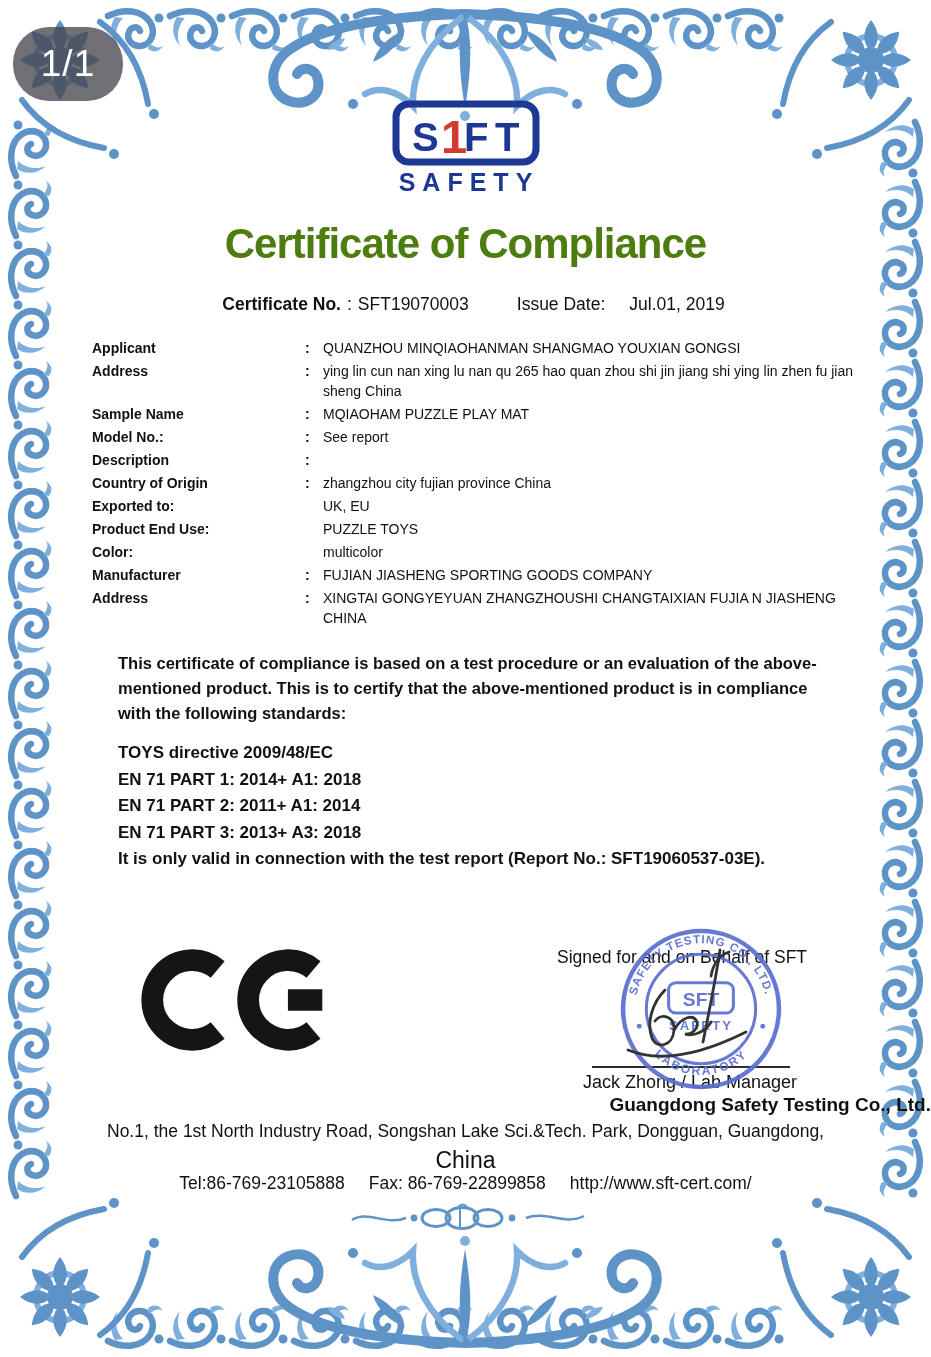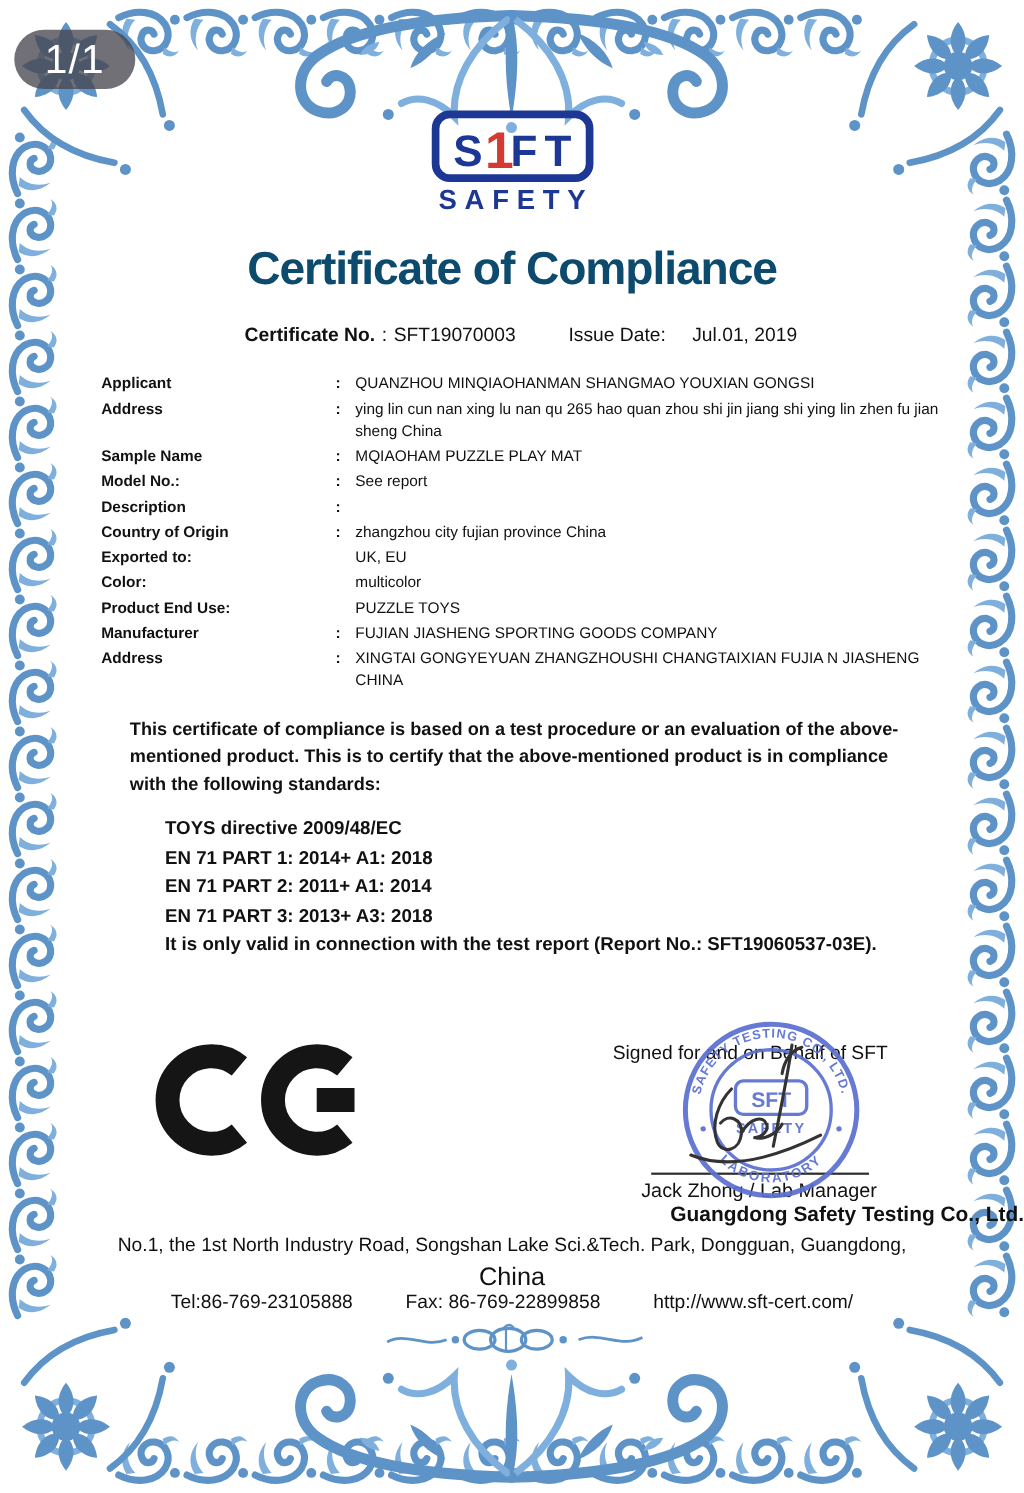--- a/index.html
+++ b/index.html
@@ -6,7 +6,7 @@
   .page{position:relative;width:931px;height:1357px;background:#fff;overflow:hidden;
         font-family:"Liberation Sans",sans-serif;color:#111;}
   .border-svg{position:absolute;left:0;top:0;width:931px;height:1357px;z-index:0;}
-  .badge{position:absolute;left:13px;top:27px;width:110px;height:54px;background:rgba(72,72,80,.78);
+  .badge{position:absolute;left:13px;top:27px;width:110px;height:74px;background:rgba(72,72,80,.78);
          border-radius:36px;display:flex;align-items:center;justify-content:center;z-index:6;}
   .badge span{color:#fff;font-size:37px;letter-spacing:1px;}
   .content{position:absolute;inset:0;z-index:2;}

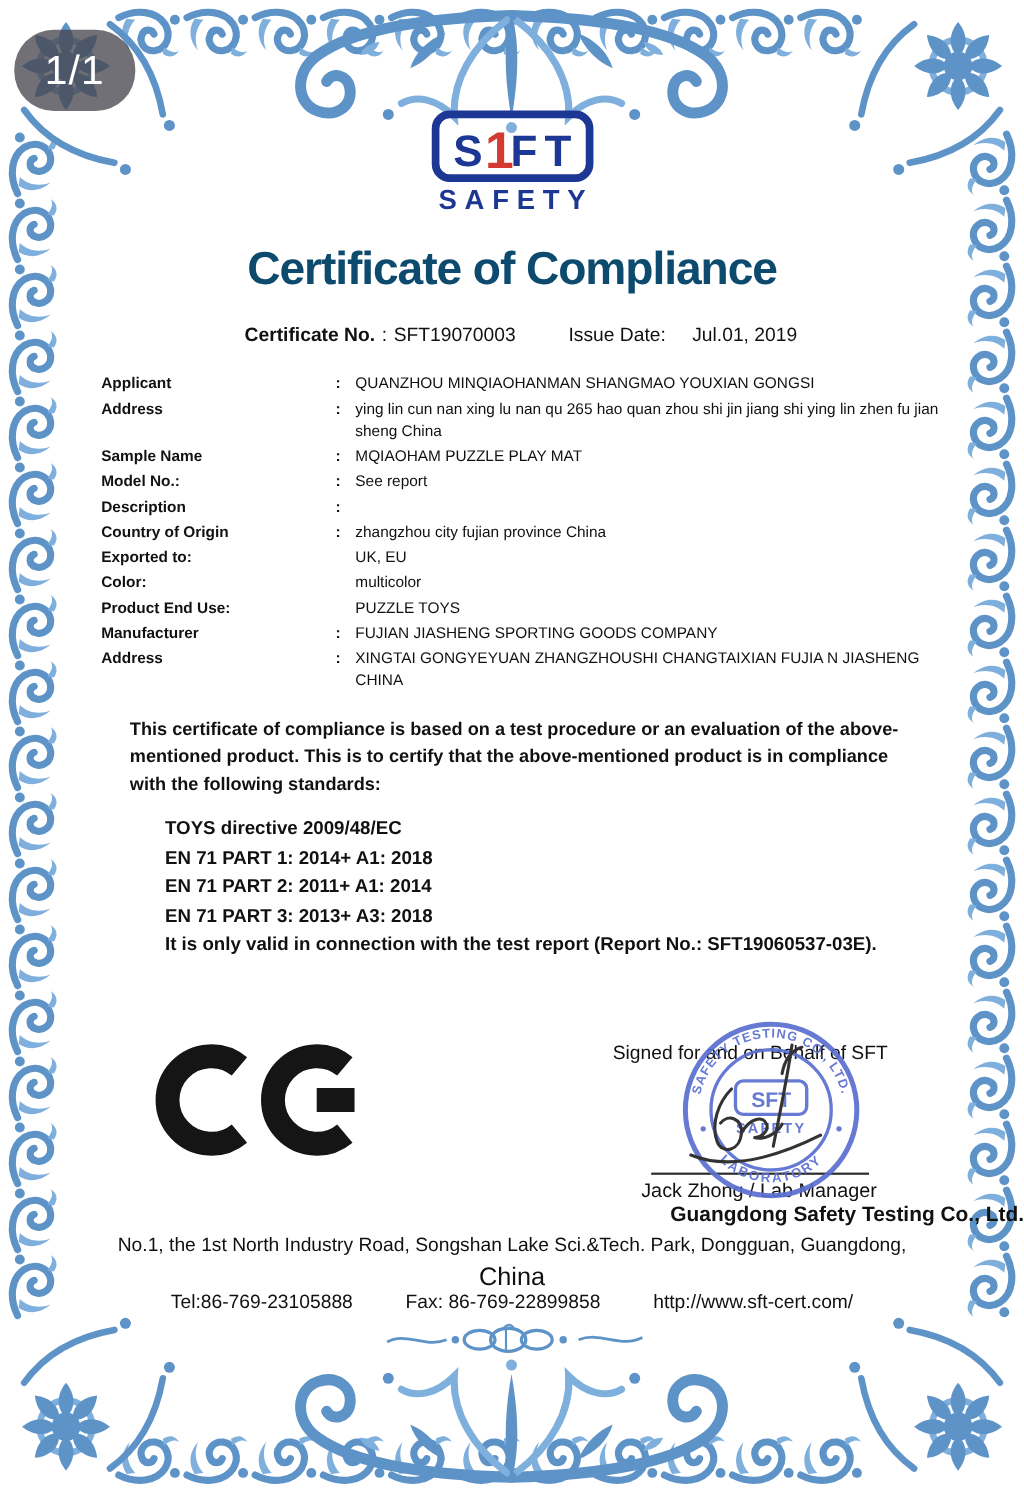--- a/index.html
+++ b/index.html
@@ -13,7 +13,7 @@
   .logo{position:absolute;left:0;right:0;top:100px;display:flex;flex-direction:column;align-items:center;}
   .logo-sub{font-size:25px;font-weight:bold;color:#1d3795;letter-spacing:7px;padding-left:7px;margin-top:2px;}
   .title{position:absolute;top:220px;left:0;right:0;text-align:center;font-size:42px;font-weight:bold;
-         letter-spacing:-1px;color:#0c4a6e;}
+         letter-spacing:-1px;color:#4d7c0f;}
   .meta-row{position:absolute;top:294px;left:0;right:0;display:flex;justify-content:center;gap:48px;font-size:17.5px;padding-left:16px;}
   .meta-cert b{font-weight:bold;}
   .meta-cert .sep{margin:0 6px;}

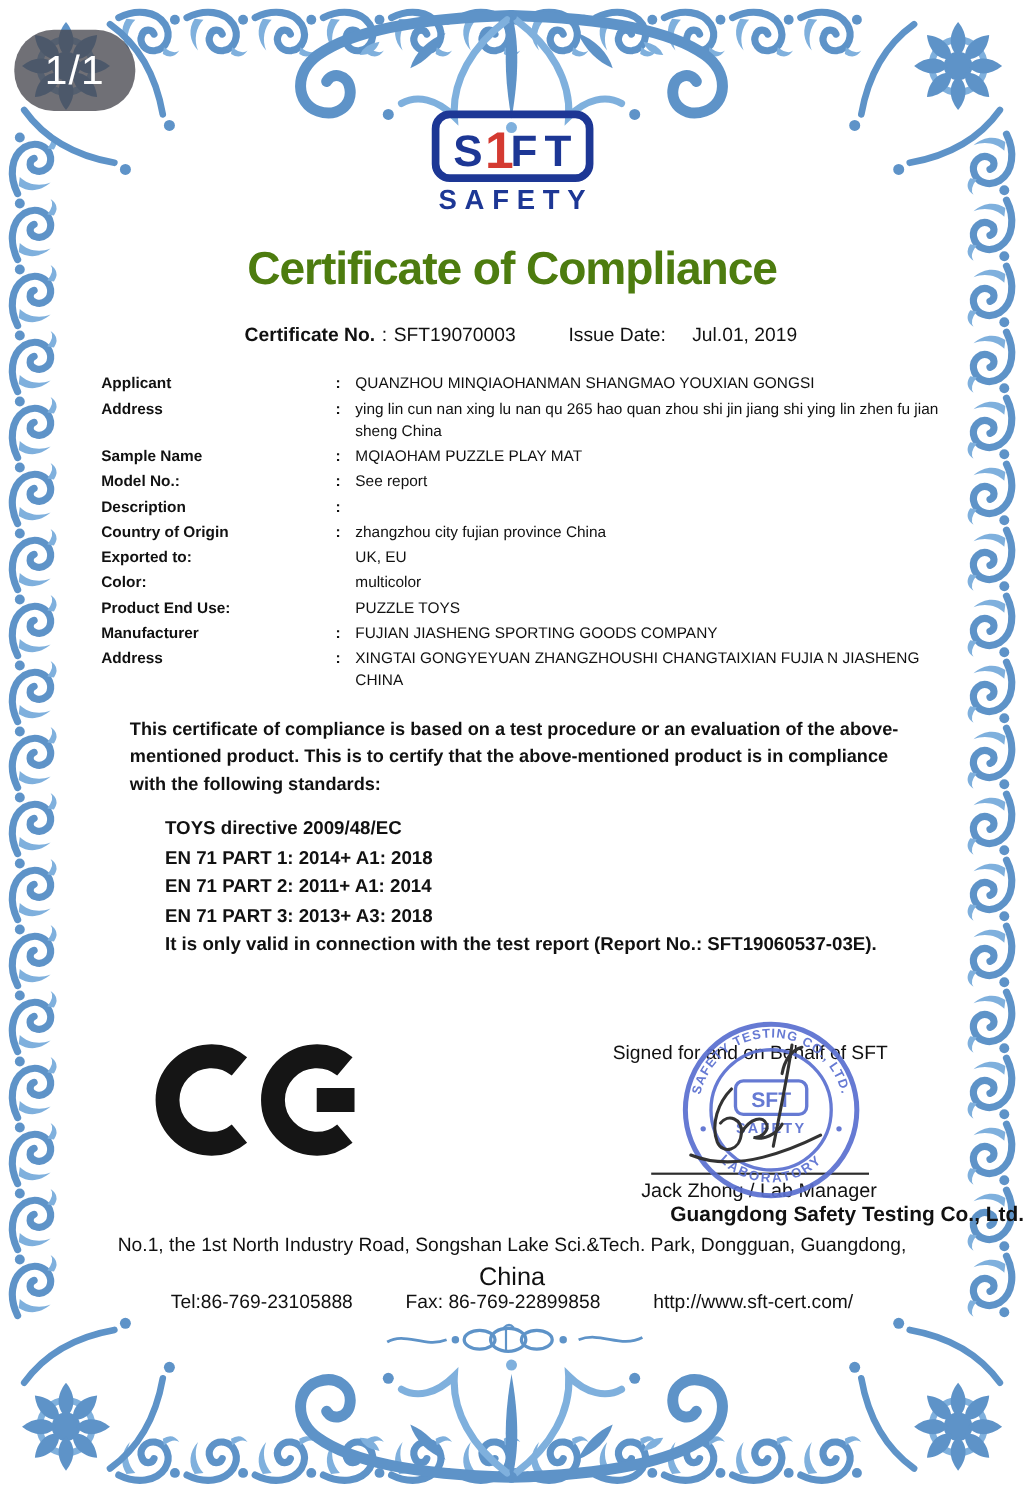--- a/index.html
+++ b/index.html
@@ -214,14 +214,14 @@
         <span class="fvalue">UK, EU</span>
       </div>
       <div class="frow">
+        <span class="flabel">Product End Use:</span>
+        <span class="fsep"></span>
+        <span class="fvalue">PUZZLE TOYS</span>
+      </div>
+      <div class="frow">
         <span class="flabel">Color:</span>
         <span class="fsep"></span>
         <span class="fvalue">multicolor</span>
-      </div>
-      <div class="frow">
-        <span class="flabel">Product End Use:</span>
-        <span class="fsep"></span>
-        <span class="fvalue">PUZZLE TOYS</span>
       </div>
       <div class="frow">
         <span class="flabel">Manufacturer</span>

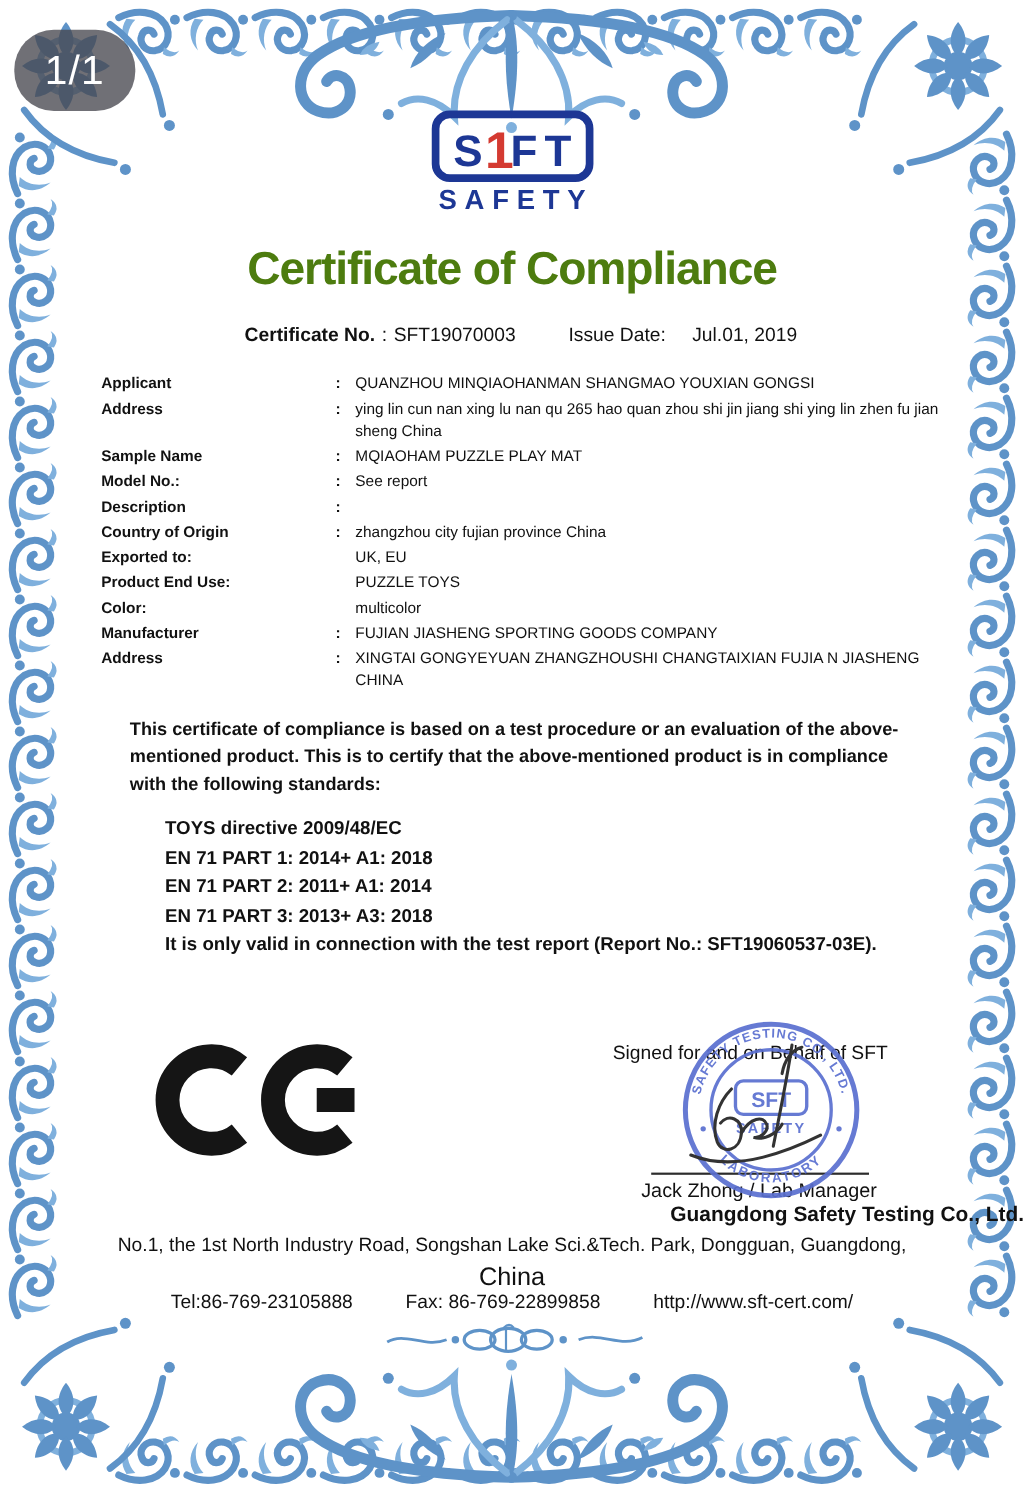--- a/index.html
+++ b/index.html
@@ -25,7 +25,7 @@
   .fvalue{width:540px;flex:none;}
   .statement{position:absolute;top:651px;left:118px;width:700px;font-size:16.5px;font-weight:bold;line-height:25px;}
   .standards{position:absolute;top:744px;left:118px;font-size:17px;font-weight:bold;}
-  .standards div{margin-bottom:8.5px;line-height:18px;margin-left:32px;}
+  .standards div{margin-bottom:8.5px;line-height:18px;}
   .ce{position:absolute;left:136px;top:936px;width:208px;height:128px;}
   .signed-for{position:absolute;left:557px;top:947px;font-size:17.5px;z-index:2;}
   .stamp{position:absolute;left:618px;top:926px;width:166px;height:166px;z-index:3;opacity:.92;}

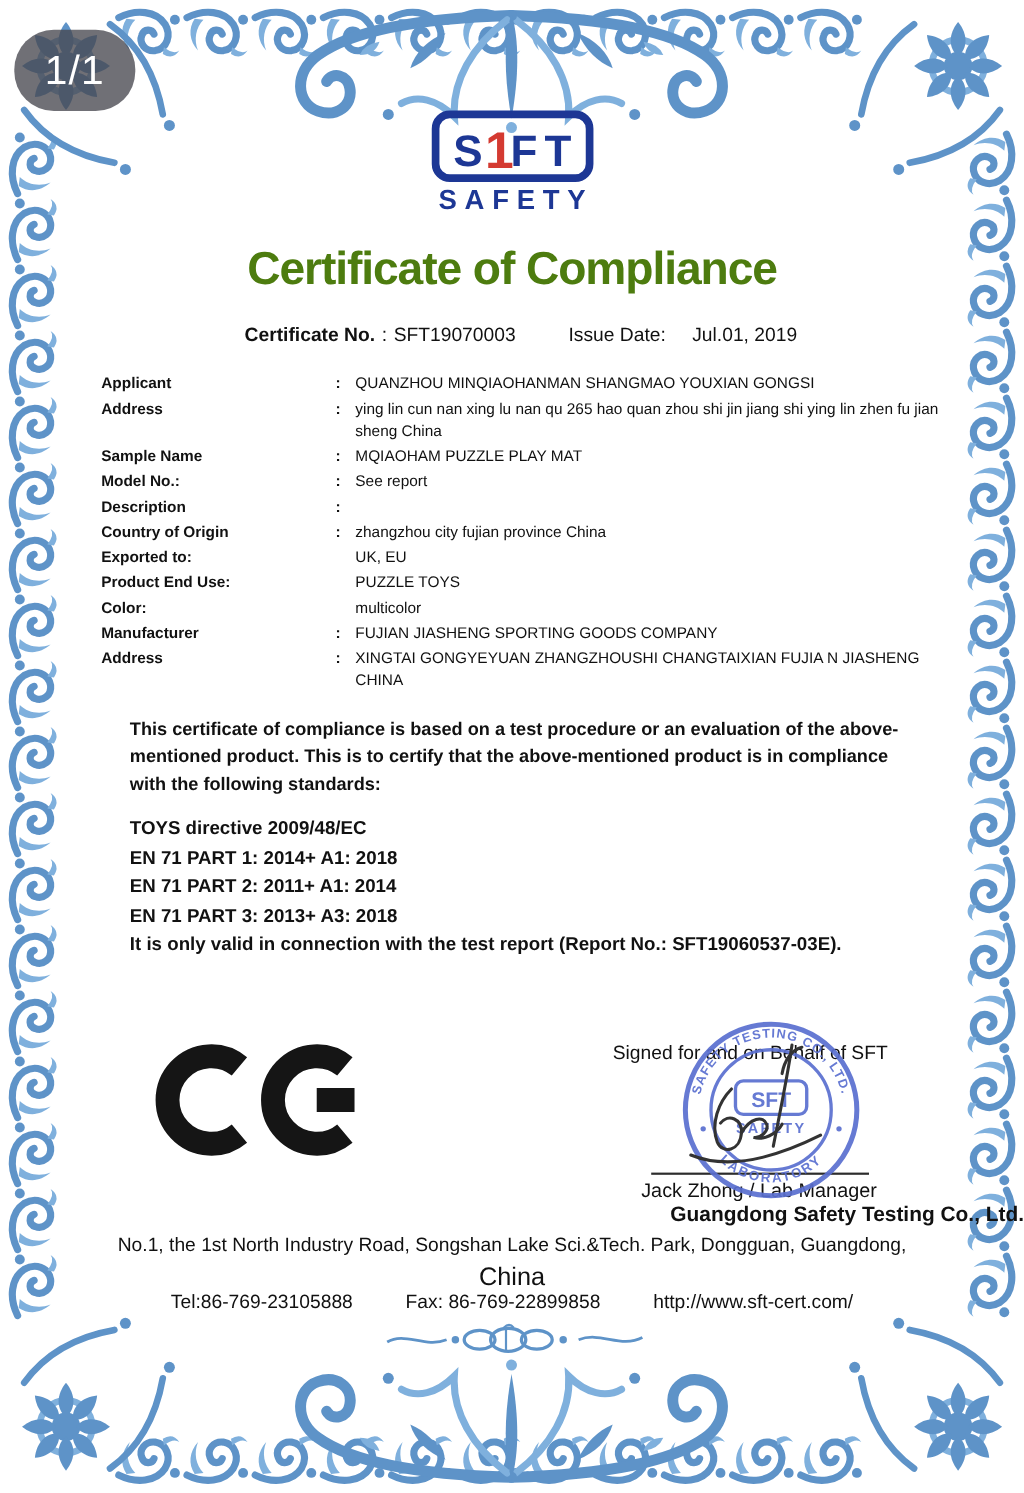--- a/index.html
+++ b/index.html
@@ -35,7 +35,7 @@
   .footer-company{position:absolute;top:1094px;left:0;right:0;text-align:right;font-weight:bold;font-size:19px;}
   .footer-addr1{position:absolute;top:1121px;left:0;right:0;text-align:center;font-size:17.5px;}
   .footer-addr2{position:absolute;top:1147px;left:0;right:0;text-align:center;font-size:23px;}
-  .footer-contact{position:absolute;top:1173px;left:0;right:0;display:flex;justify-content:center;gap:48px;font-size:17.5px;}
+  .footer-contact{position:absolute;top:1173px;left:0;right:0;display:flex;justify-content:center;gap:24px;font-size:17.5px;}
   .divider{position:absolute;left:348px;top:1200px;width:240px;height:36px;z-index:2;}
 </style>
 </head>

